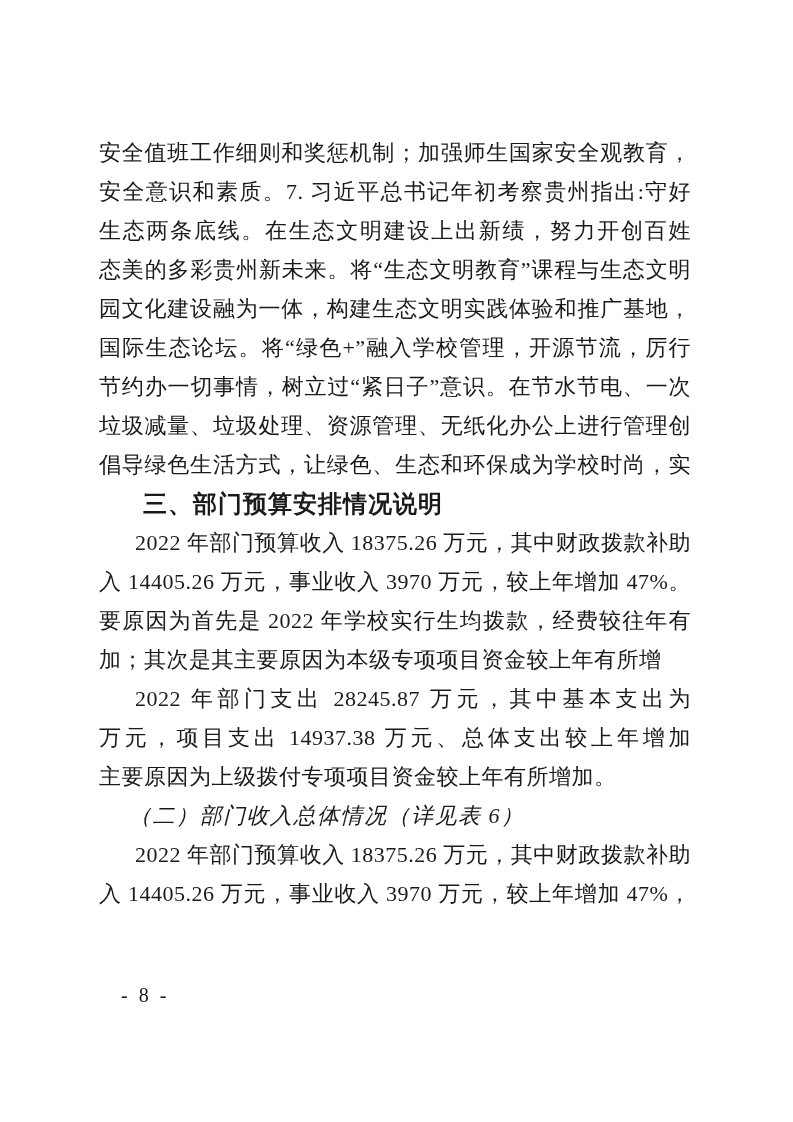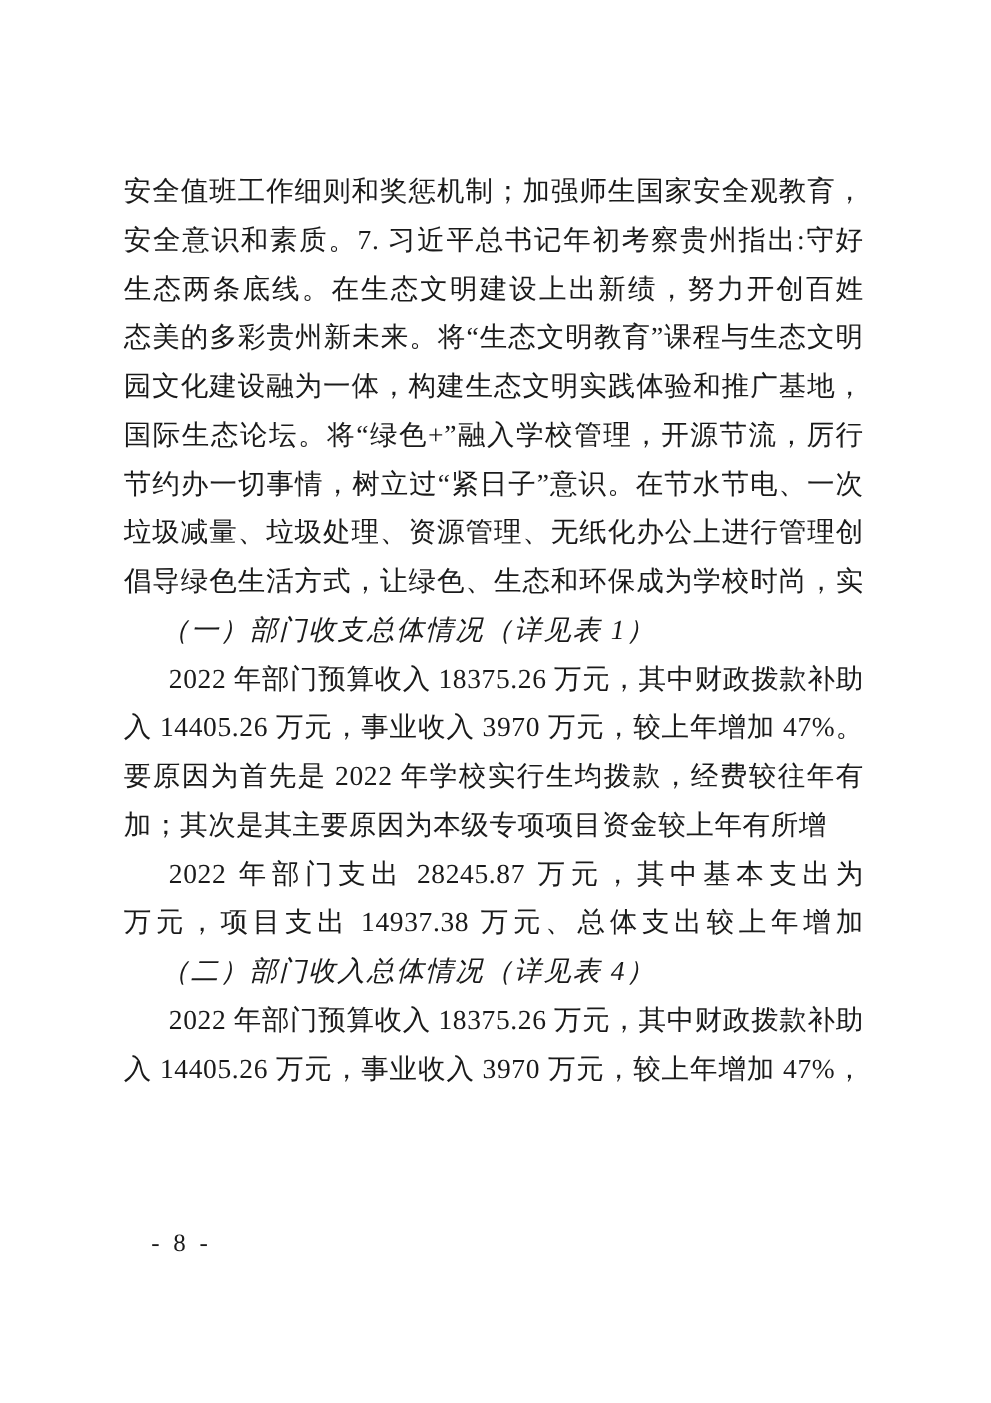--- a/index.html
+++ b/index.html
@@ -77,6 +77,7 @@
     <div class="ln fill">垃圾减量、垃圾处理、资源管理、无纸化办公上进行管理创新。</div>
     <div class="ln fill">倡导绿色生活方式，让绿色、生态和环保成为学校时尚，实施绿</div>
 
+    <div class="ln heading">三、部门预算安排情况说明</div>
 
     <div class="ln subheading">（一）部门收支总体情况（详见表 1）</div>
 

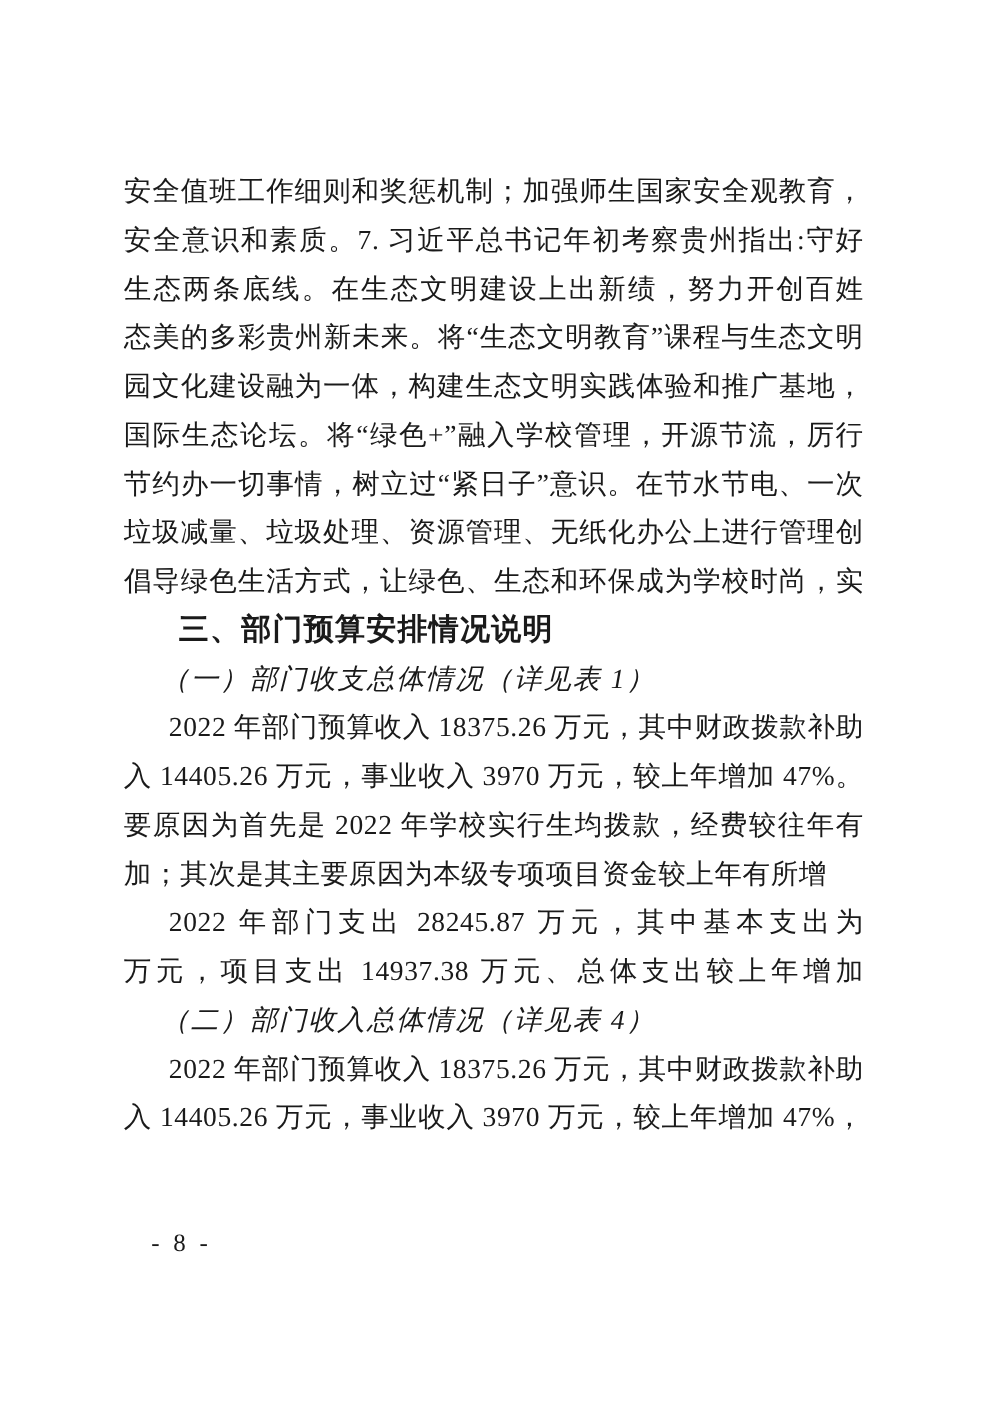--- a/index.html
+++ b/index.html
@@ -79,7 +79,6 @@
 
     <div class="ln heading">三、部门预算安排情况说明</div>
 
-    <div class="ln subheading">（一）部门收支总体情况（详见表 1）</div>
 
     <div class="ln fill indent">2022 年部门预算收入 18375.26 万元，其中财政拨款补助收</div>
     <div class="ln fill">入 14405.26 万元，事业收入 3970 万元，较上年增加 47%。其主</div>

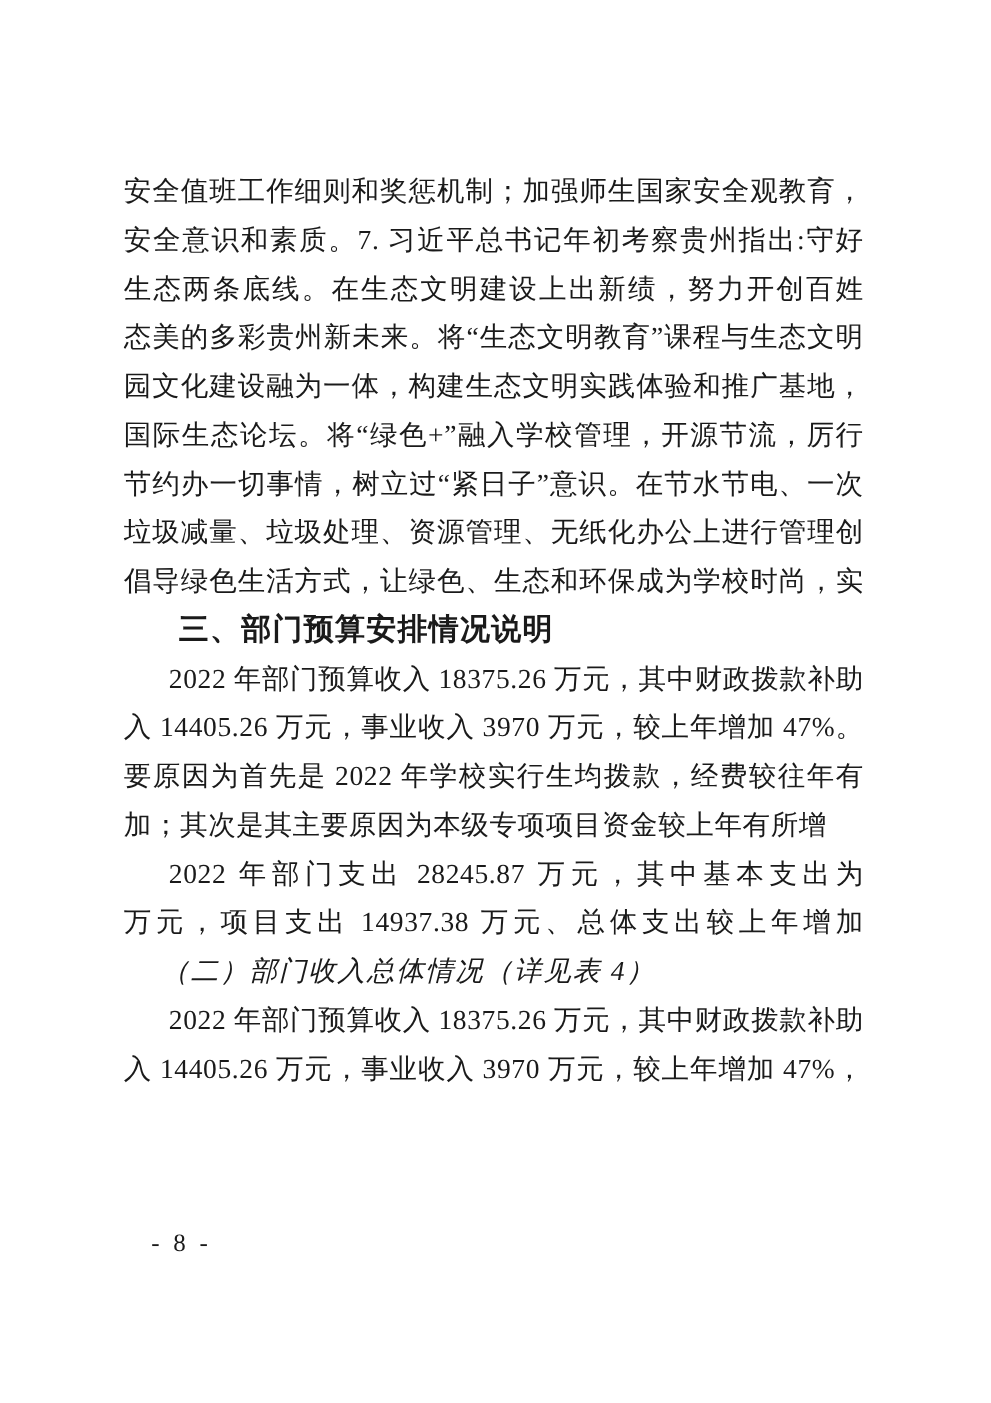--- a/index.html
+++ b/index.html
@@ -87,6 +87,7 @@
 
     <div class="ln fill indent">2022 年部门支出 28245.87 万元，其中基本支出为 13308.49</div>
     <div class="ln fill">万元，项目支出 14937.38 万元、总体支出较上年增加 17.7%，其</div>
+    <div class="ln">主要原因为上级拨付专项项目资金较上年有所增加。</div>
 
     <div class="ln subheading">（二）部门收入总体情况（详见表 4）</div>
 

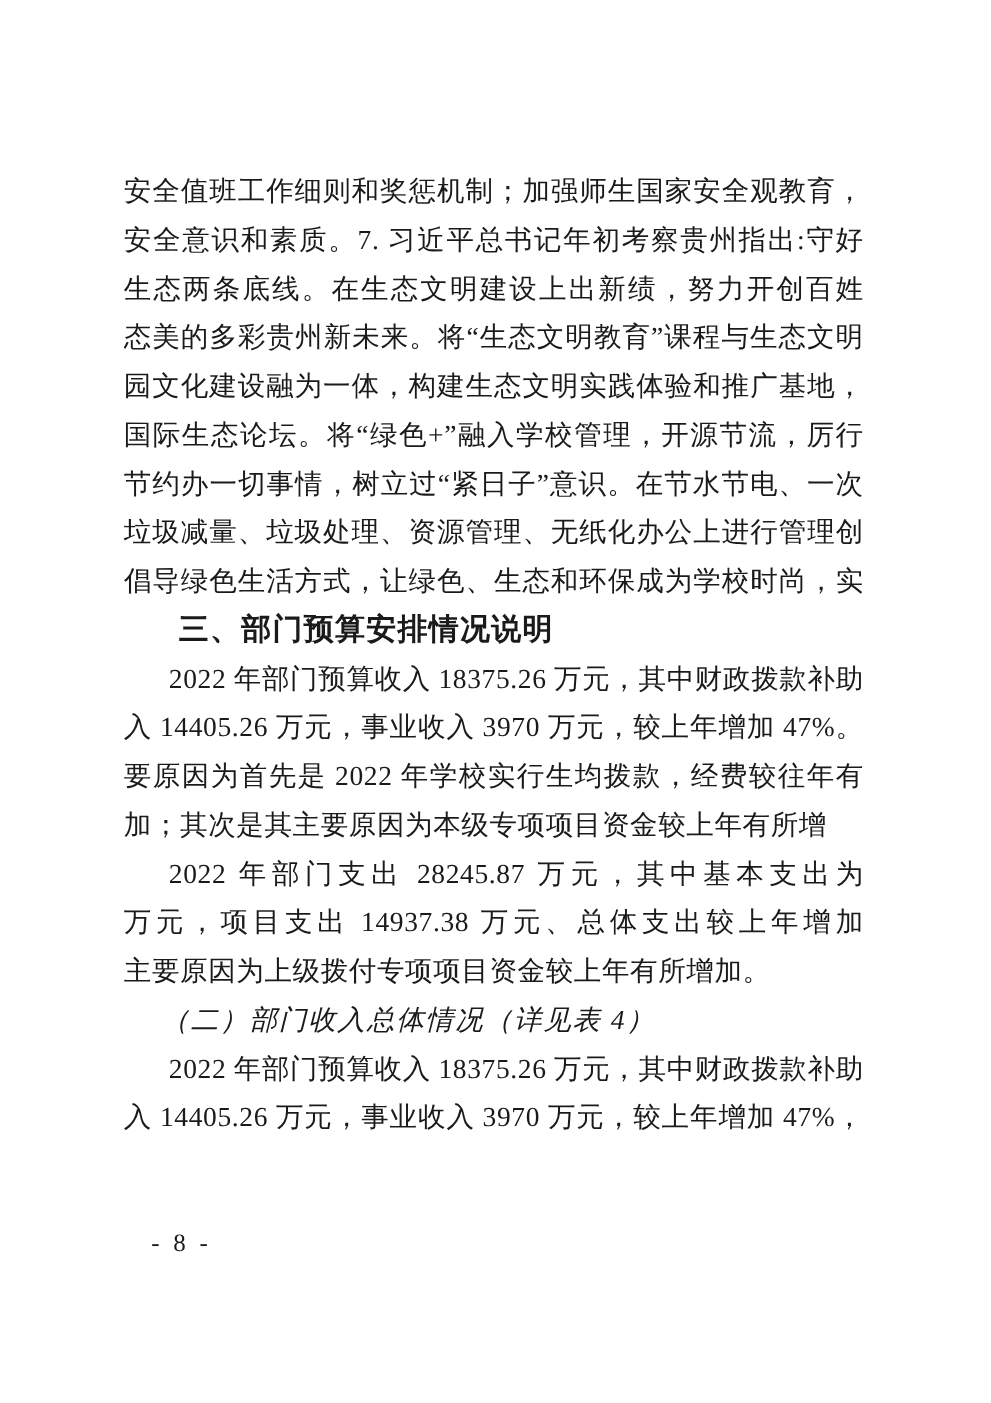--- a/index.html
+++ b/index.html
@@ -89,7 +89,7 @@
     <div class="ln fill">万元，项目支出 14937.38 万元、总体支出较上年增加 17.7%，其</div>
     <div class="ln">主要原因为上级拨付专项项目资金较上年有所增加。</div>
 
-    <div class="ln subheading">（二）部门收入总体情况（详见表 4）</div>
+    <div class="ln subheading">（二）部门收入总体情况（详见表 6）</div>
 
     <div class="ln fill indent">2022 年部门预算收入 18375.26 万元，其中财政拨款补助收</div>
     <div class="ln fill">入 14405.26 万元，事业收入 3970 万元，较上年增加 47%，其主</div>

